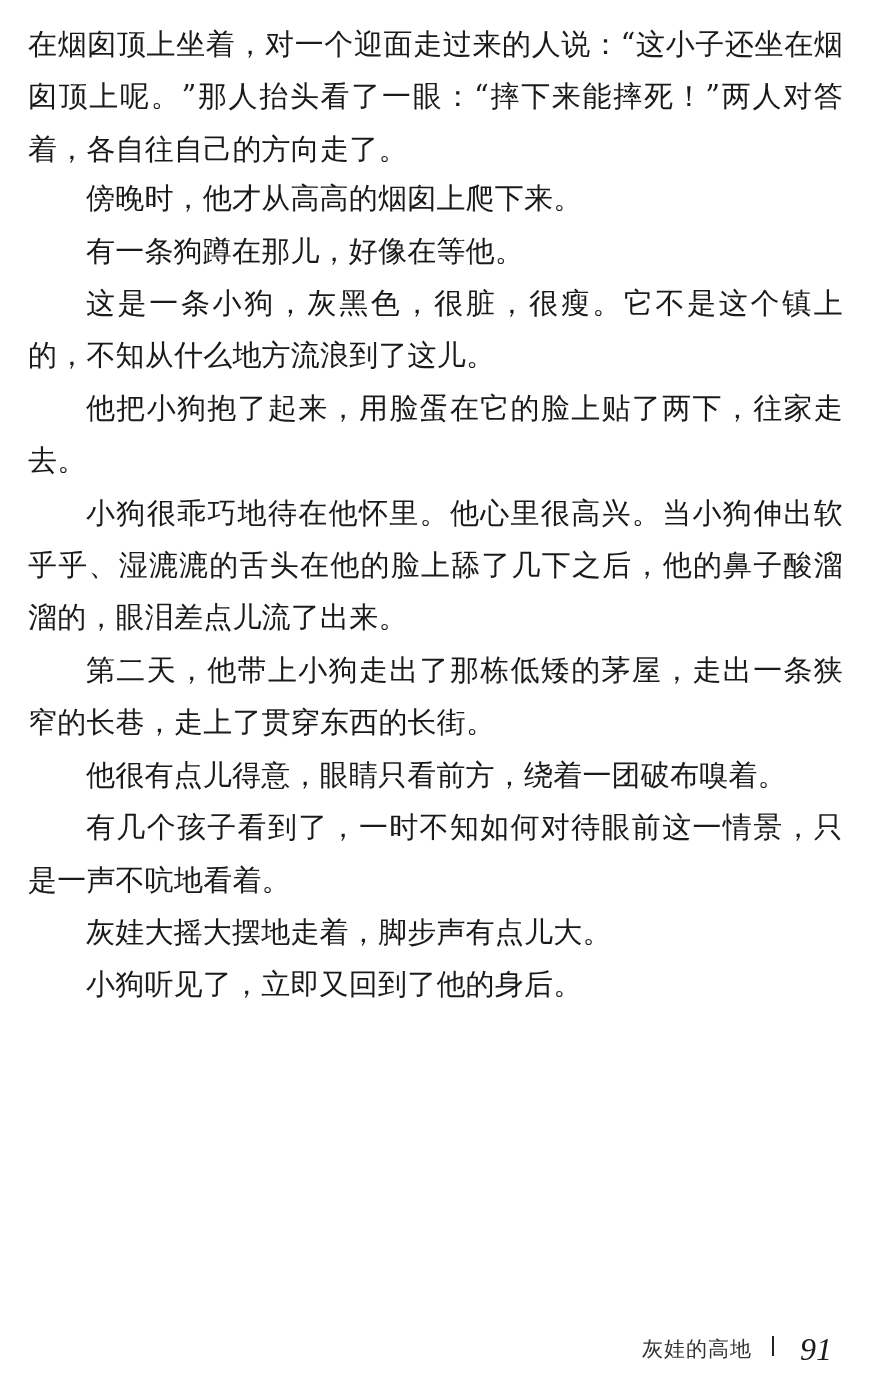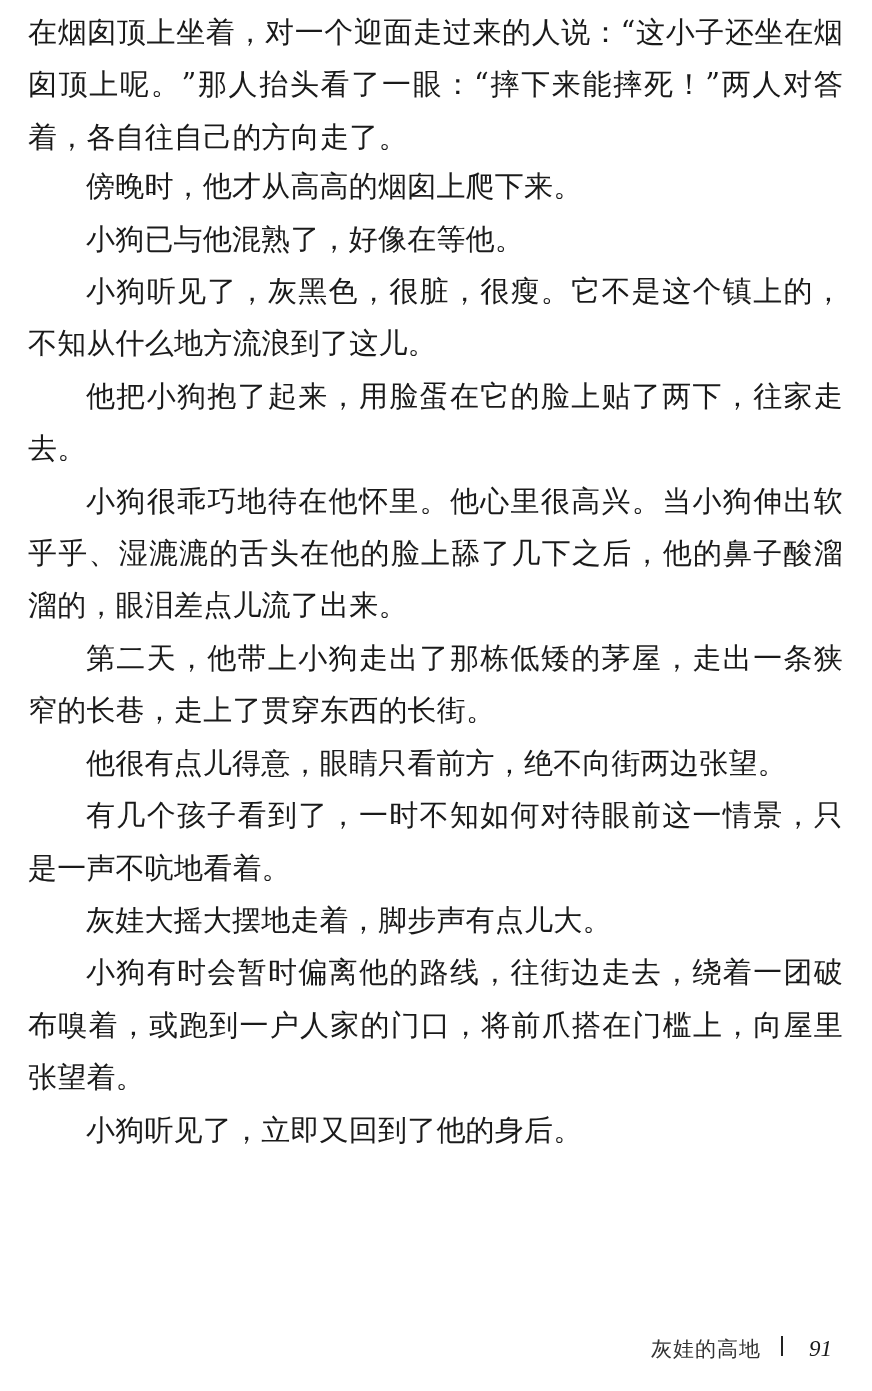--- a/index.html
+++ b/index.html
@@ -18,7 +18,7 @@
     .page-body {
       position: absolute;
       left: 28px;
-      top: 6px;
+      top: 18px;
       width: 815px;
     }
     .para {

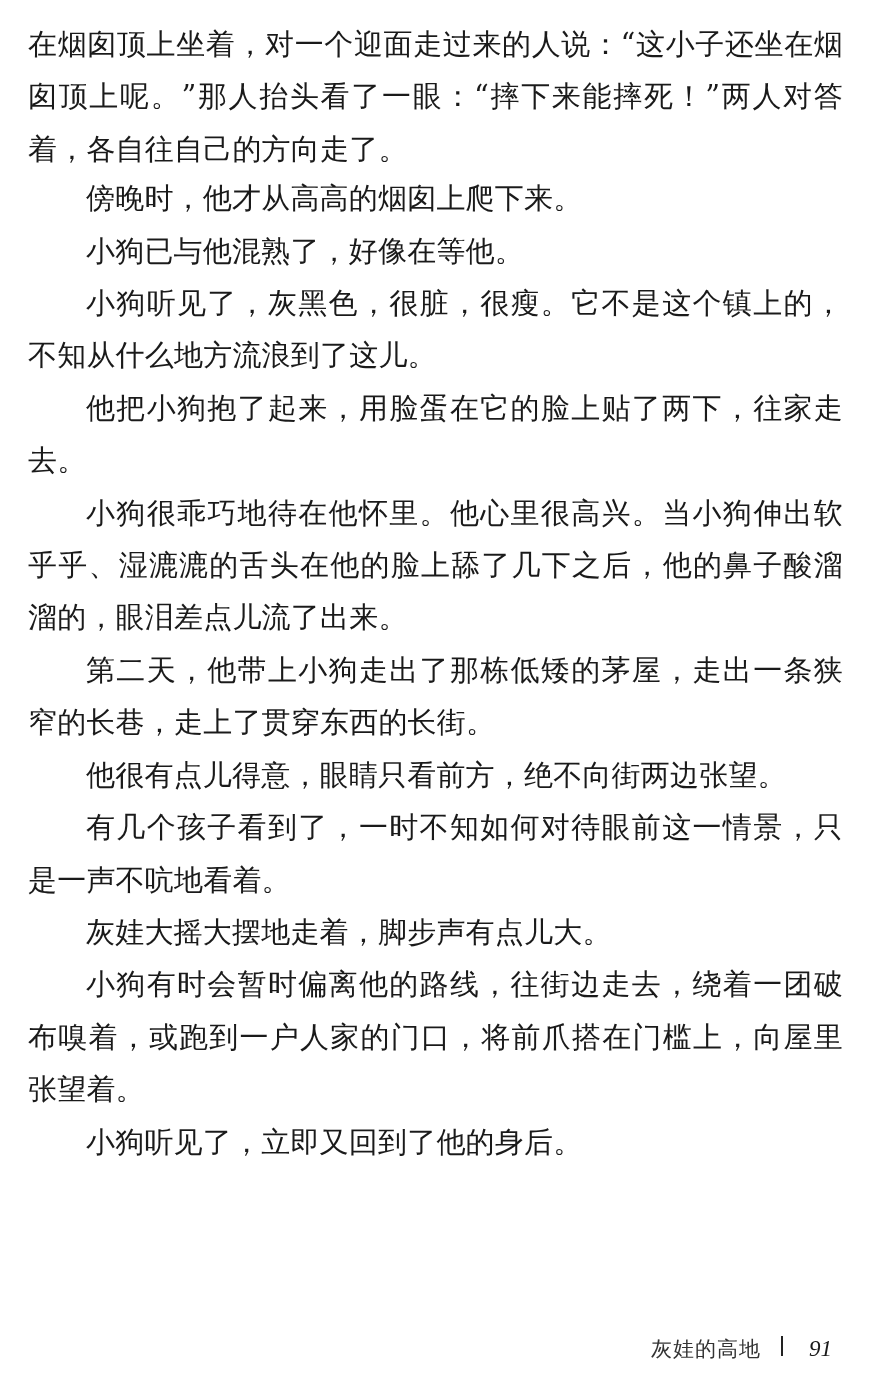--- a/index.html
+++ b/index.html
@@ -71,7 +71,7 @@
 <main class="page-body">
   <p class="para">在烟囱顶上坐着，对一个迎面走过来的人说：“这小子还坐在烟囱顶上呢。”那人抬头看了一眼：“摔下来能摔死！”两人对答着，各自往自己的方向走了。</p>
   <p class="para indent">傍晚时，他才从高高的烟囱上爬下来。</p>
-  <p class="para indent">小狗已与他混熟了，好像在等他。</p>
+  <p class="para indent">有一条狗蹲在那儿，好像在等他。</p>
   <p class="para indent">小狗听见了，灰黑色，很脏，很瘦。它不是这个镇上的，不知从什么地方流浪到了这儿。</p>
   <p class="para indent">他把小狗抱了起来，用脸蛋在它的脸上贴了两下，往家走去。</p>
   <p class="para indent">小狗很乖巧地待在他怀里。他心里很高兴。当小狗伸出软乎乎、湿漉漉的舌头在他的脸上舔了几下之后，他的鼻子酸溜溜的，眼泪差点儿流了出来。</p>

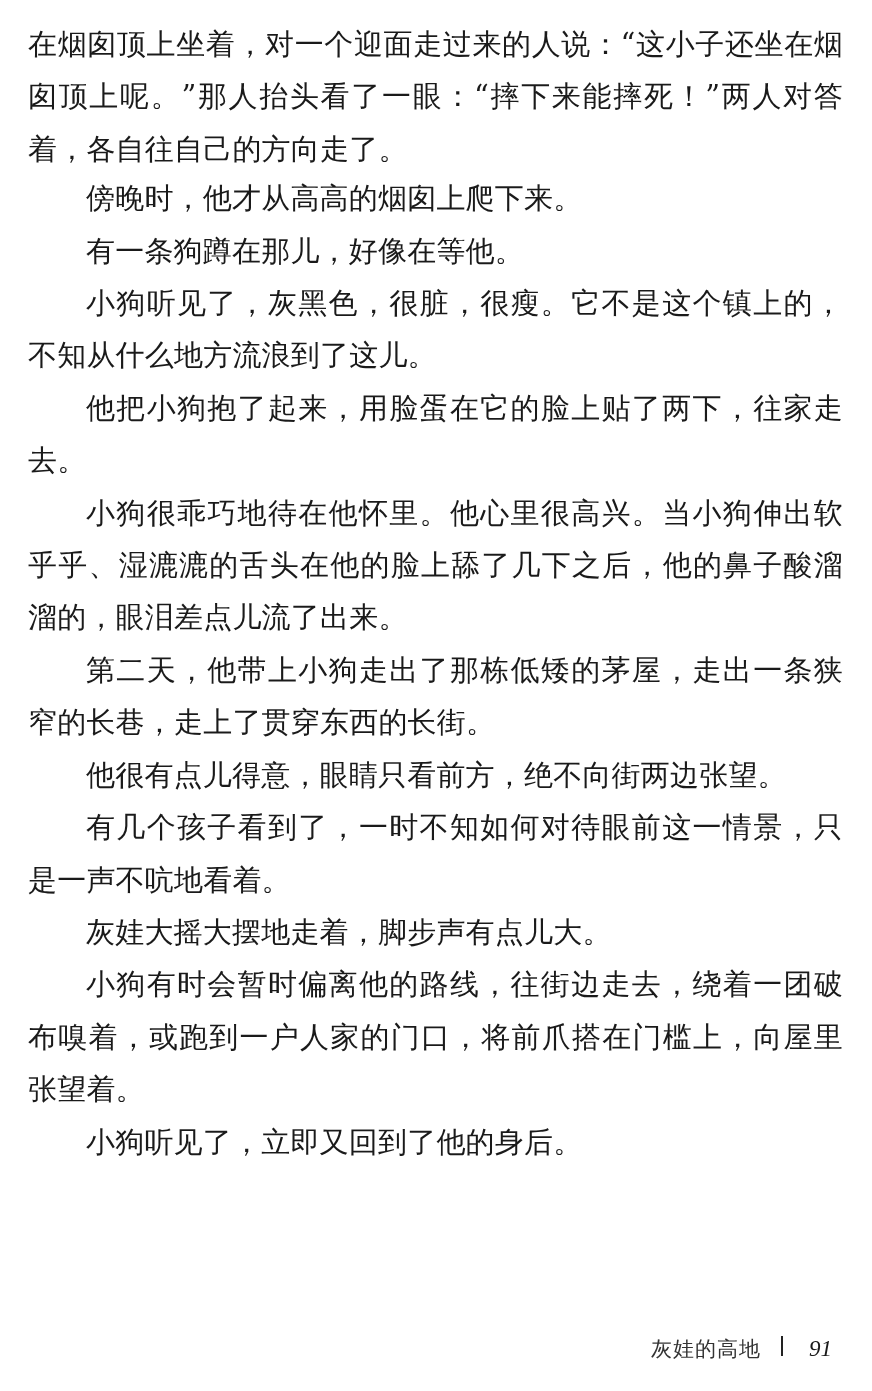--- a/index.html
+++ b/index.html
@@ -72,7 +72,7 @@
   <p class="para">在烟囱顶上坐着，对一个迎面走过来的人说：“这小子还坐在烟囱顶上呢。”那人抬头看了一眼：“摔下来能摔死！”两人对答着，各自往自己的方向走了。</p>
   <p class="para indent">傍晚时，他才从高高的烟囱上爬下来。</p>
   <p class="para indent">有一条狗蹲在那儿，好像在等他。</p>
-  <p class="para indent">小狗听见了，灰黑色，很脏，很瘦。它不是这个镇上的，不知从什么地方流浪到了这儿。</p>
+  <p class="para indent">这是一条小狗，灰黑色，很脏，很瘦。它不是这个镇上的，不知从什么地方流浪到了这儿。</p>
   <p class="para indent">他把小狗抱了起来，用脸蛋在它的脸上贴了两下，往家走去。</p>
   <p class="para indent">小狗很乖巧地待在他怀里。他心里很高兴。当小狗伸出软乎乎、湿漉漉的舌头在他的脸上舔了几下之后，他的鼻子酸溜溜的，眼泪差点儿流了出来。</p>
   <p class="para indent">第二天，他带上小狗走出了那栋低矮的茅屋，走出一条狭窄的长巷，走上了贯穿东西的长街。</p>

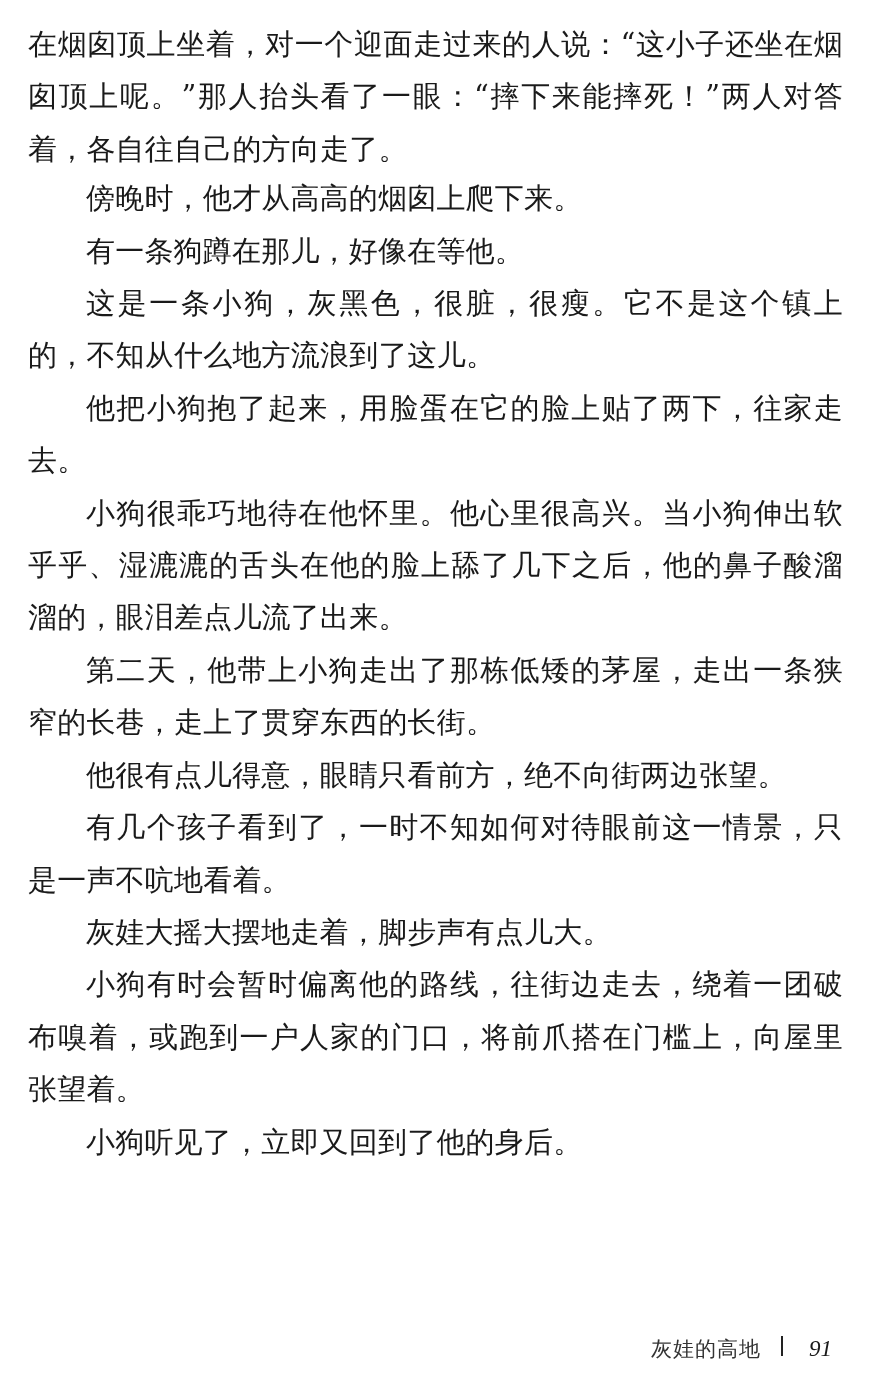--- a/index.html
+++ b/index.html
@@ -76,7 +76,7 @@
   <p class="para indent">他把小狗抱了起来，用脸蛋在它的脸上贴了两下，往家走去。</p>
   <p class="para indent">小狗很乖巧地待在他怀里。他心里很高兴。当小狗伸出软乎乎、湿漉漉的舌头在他的脸上舔了几下之后，他的鼻子酸溜溜的，眼泪差点儿流了出来。</p>
   <p class="para indent">第二天，他带上小狗走出了那栋低矮的茅屋，走出一条狭窄的长巷，走上了贯穿东西的长街。</p>
-  <p class="para indent">他很有点儿得意，眼睛只看前方，绝不向街两边张望。</p>
+  <p class="para indent">他很有点儿得意，眼睛只看前方，绕着一团破布嗅着。</p>
   <p class="para indent">有几个孩子看到了，一时不知如何对待眼前这一情景，只是一声不吭地看着。</p>
   <p class="para indent">灰娃大摇大摆地走着，脚步声有点儿大。</p>
   <p class="para indent">小狗有时会暂时偏离他的路线，往街边走去，绕着一团破布嗅着，或跑到一户人家的门口，将前爪搭在门槛上，向屋里张望着。</p>

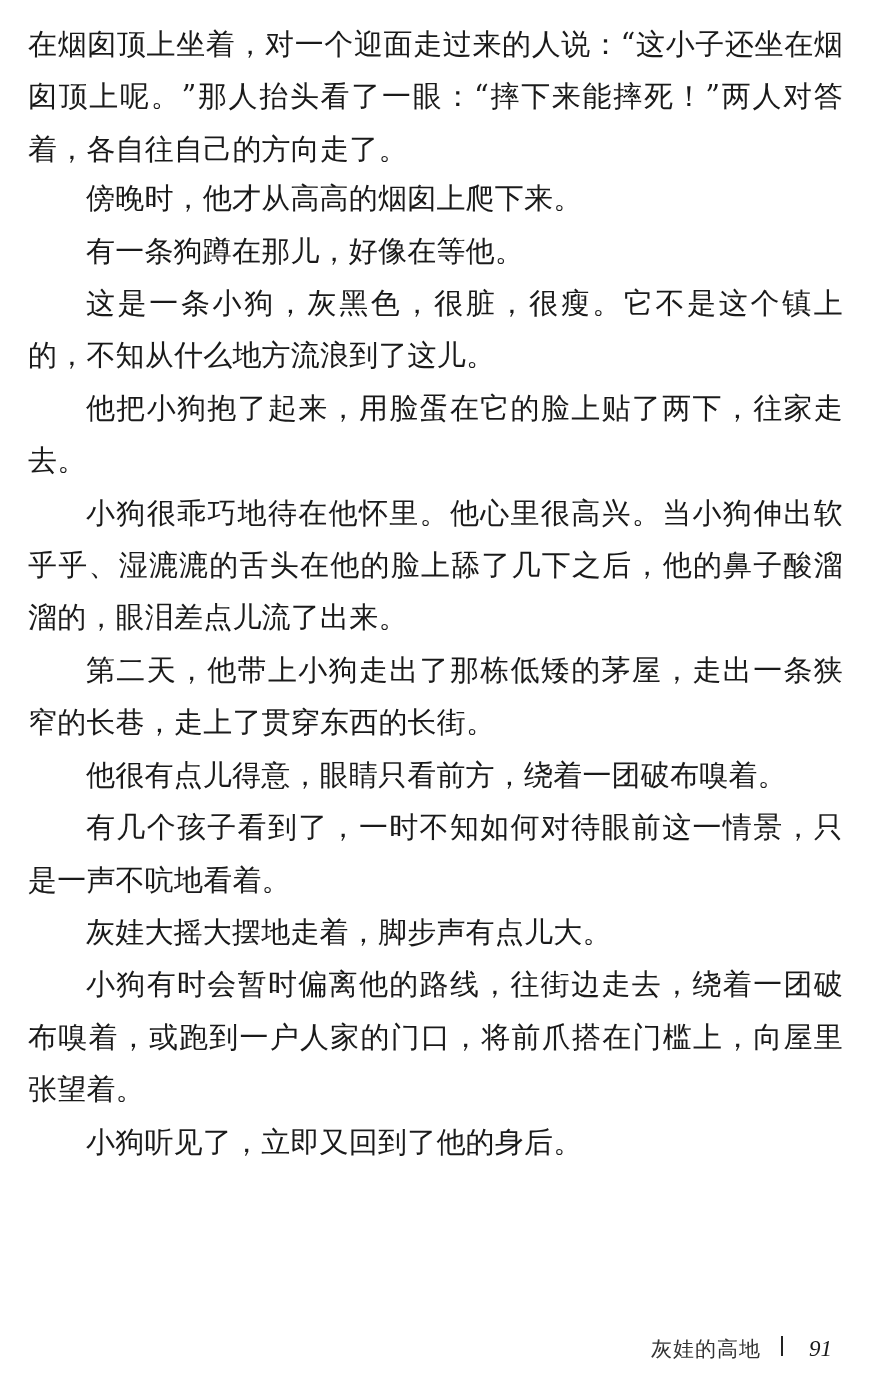--- a/index.html
+++ b/index.html
@@ -79,7 +79,6 @@
   <p class="para indent">他很有点儿得意，眼睛只看前方，绕着一团破布嗅着。</p>
   <p class="para indent">有几个孩子看到了，一时不知如何对待眼前这一情景，只是一声不吭地看着。</p>
   <p class="para indent">灰娃大摇大摆地走着，脚步声有点儿大。</p>
-  <p class="para indent">小狗有时会暂时偏离他的路线，往街边走去，绕着一团破布嗅着，或跑到一户人家的门口，将前爪搭在门槛上，向屋里张望着。</p>
   <p class="para indent">小狗听见了，立即又回到了他的身后。</p>
 </main>
 

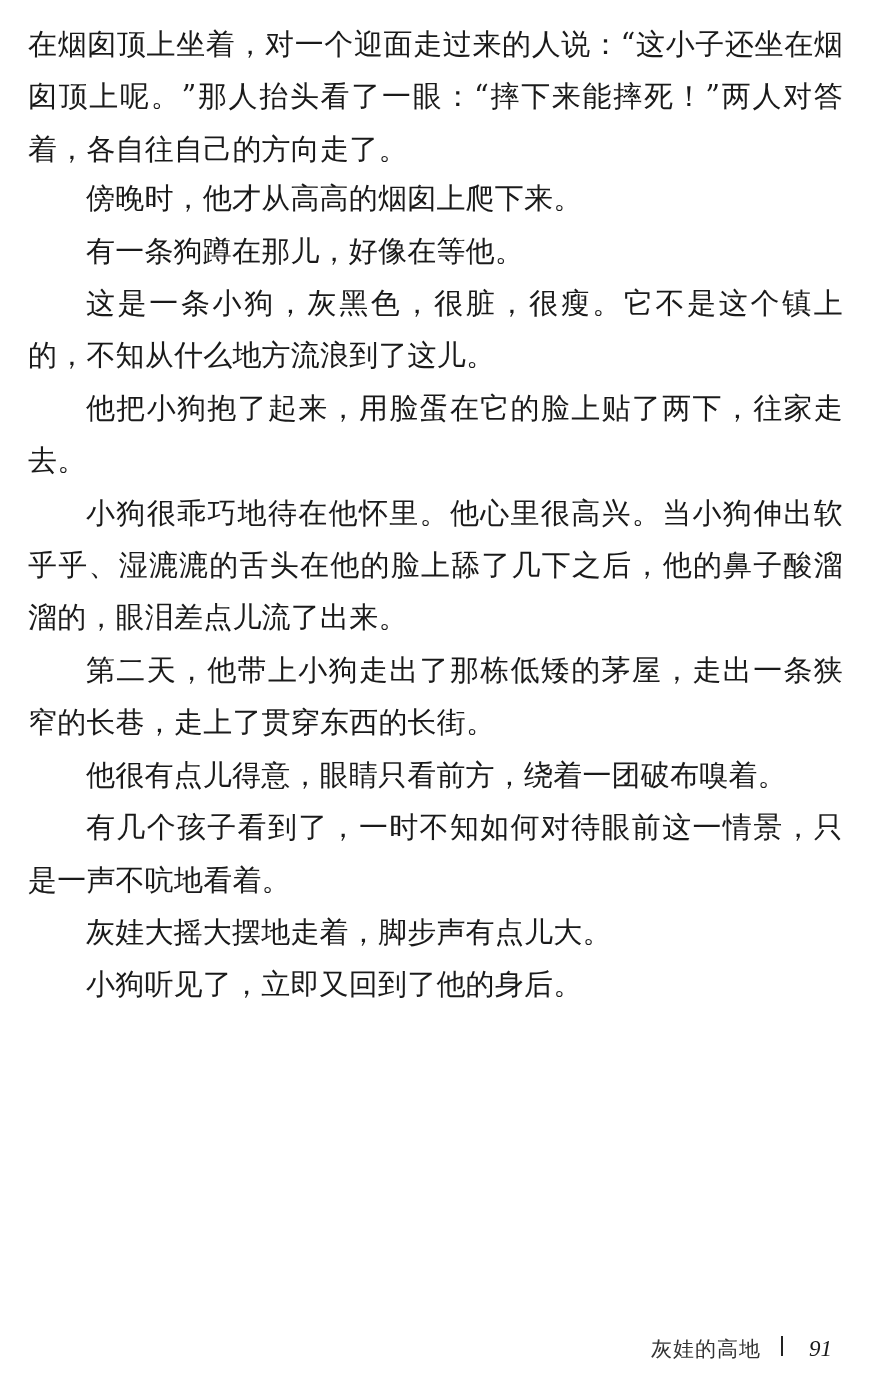--- a/index.html
+++ b/index.html
@@ -61,7 +61,7 @@
     .footer-num {
       font-family: "Liberation Serif", "DejaVu Serif", serif;
       font-style: italic;
-      font-size: 23px;
+      font-size: 32px;
       color: #1a1a1a;
     }
   </style>

